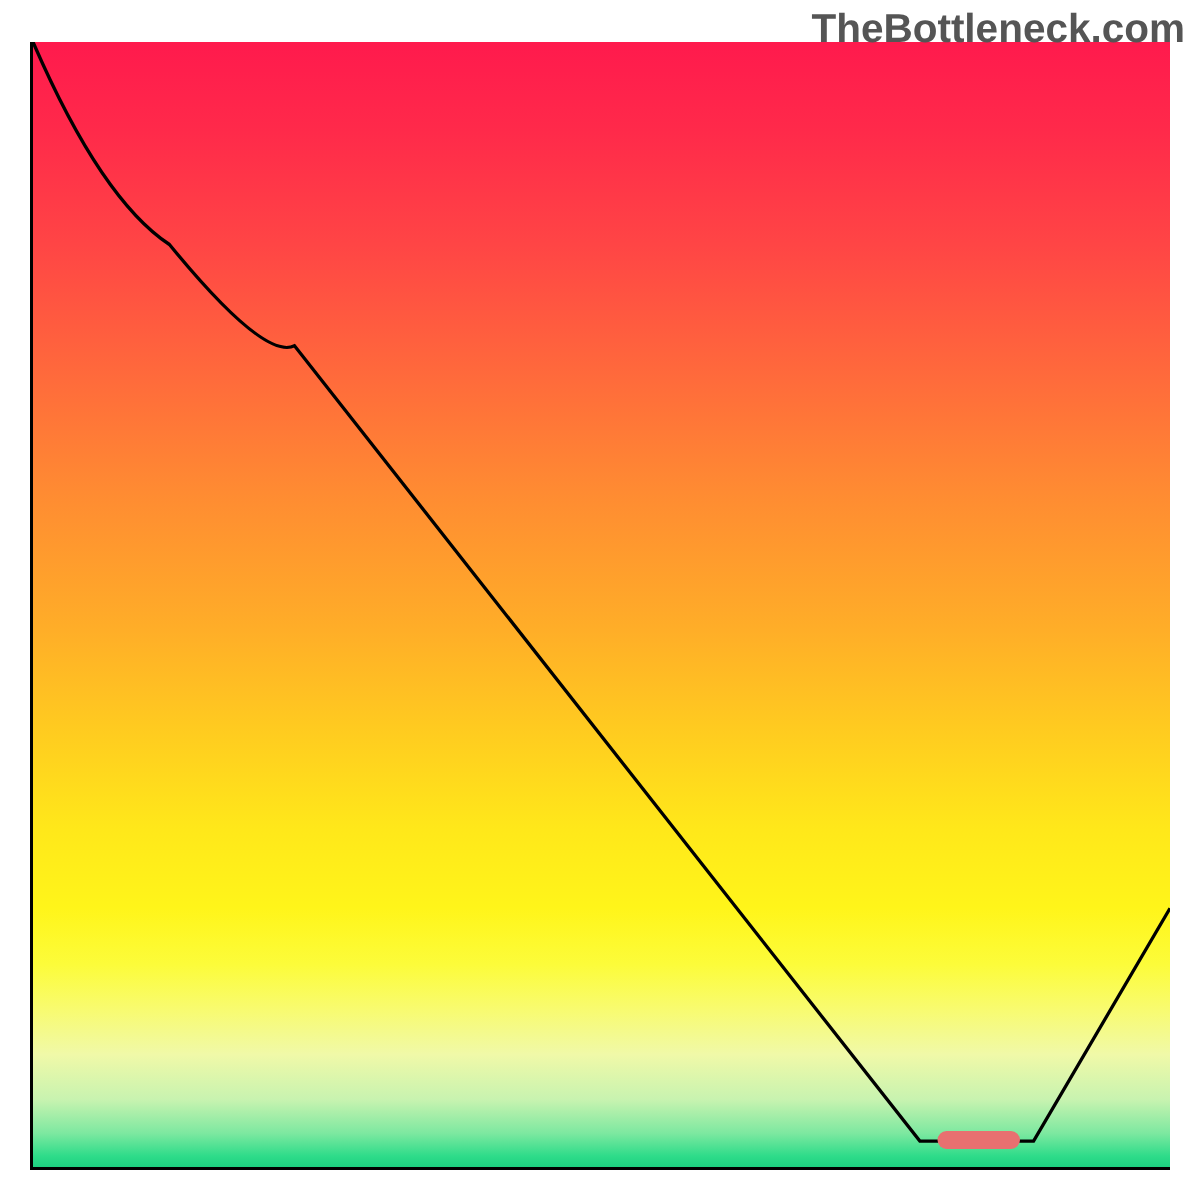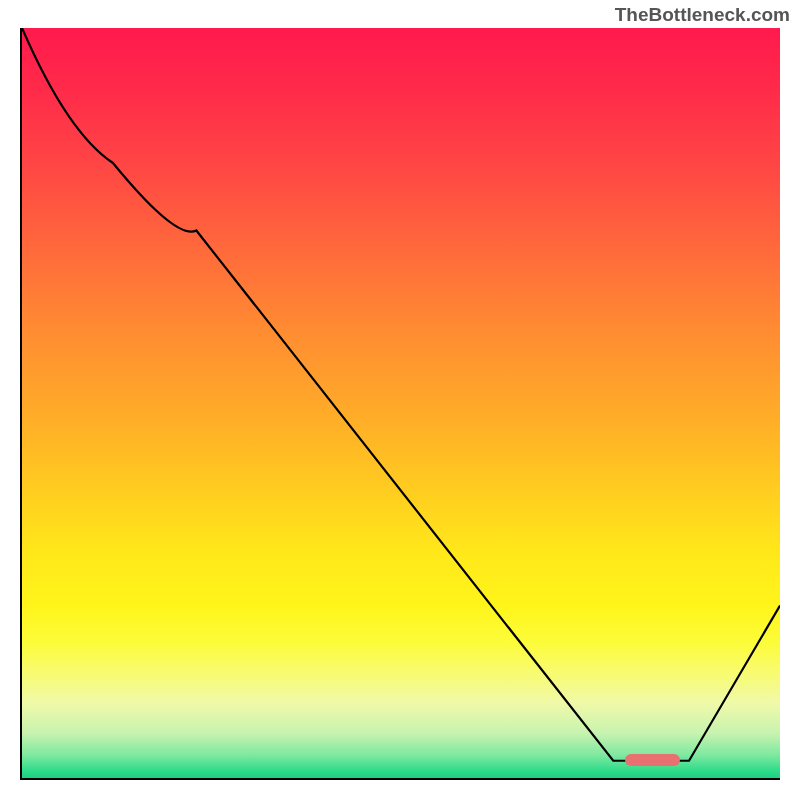--- a/index.html
+++ b/index.html
@@ -15,7 +15,7 @@
     position: absolute;
     top: 4px;
     right: 10px;
-    font-size: 19px;
+    font-size: 27px;
     font-weight: bold;
     color: #555;
     z-index: 10;

